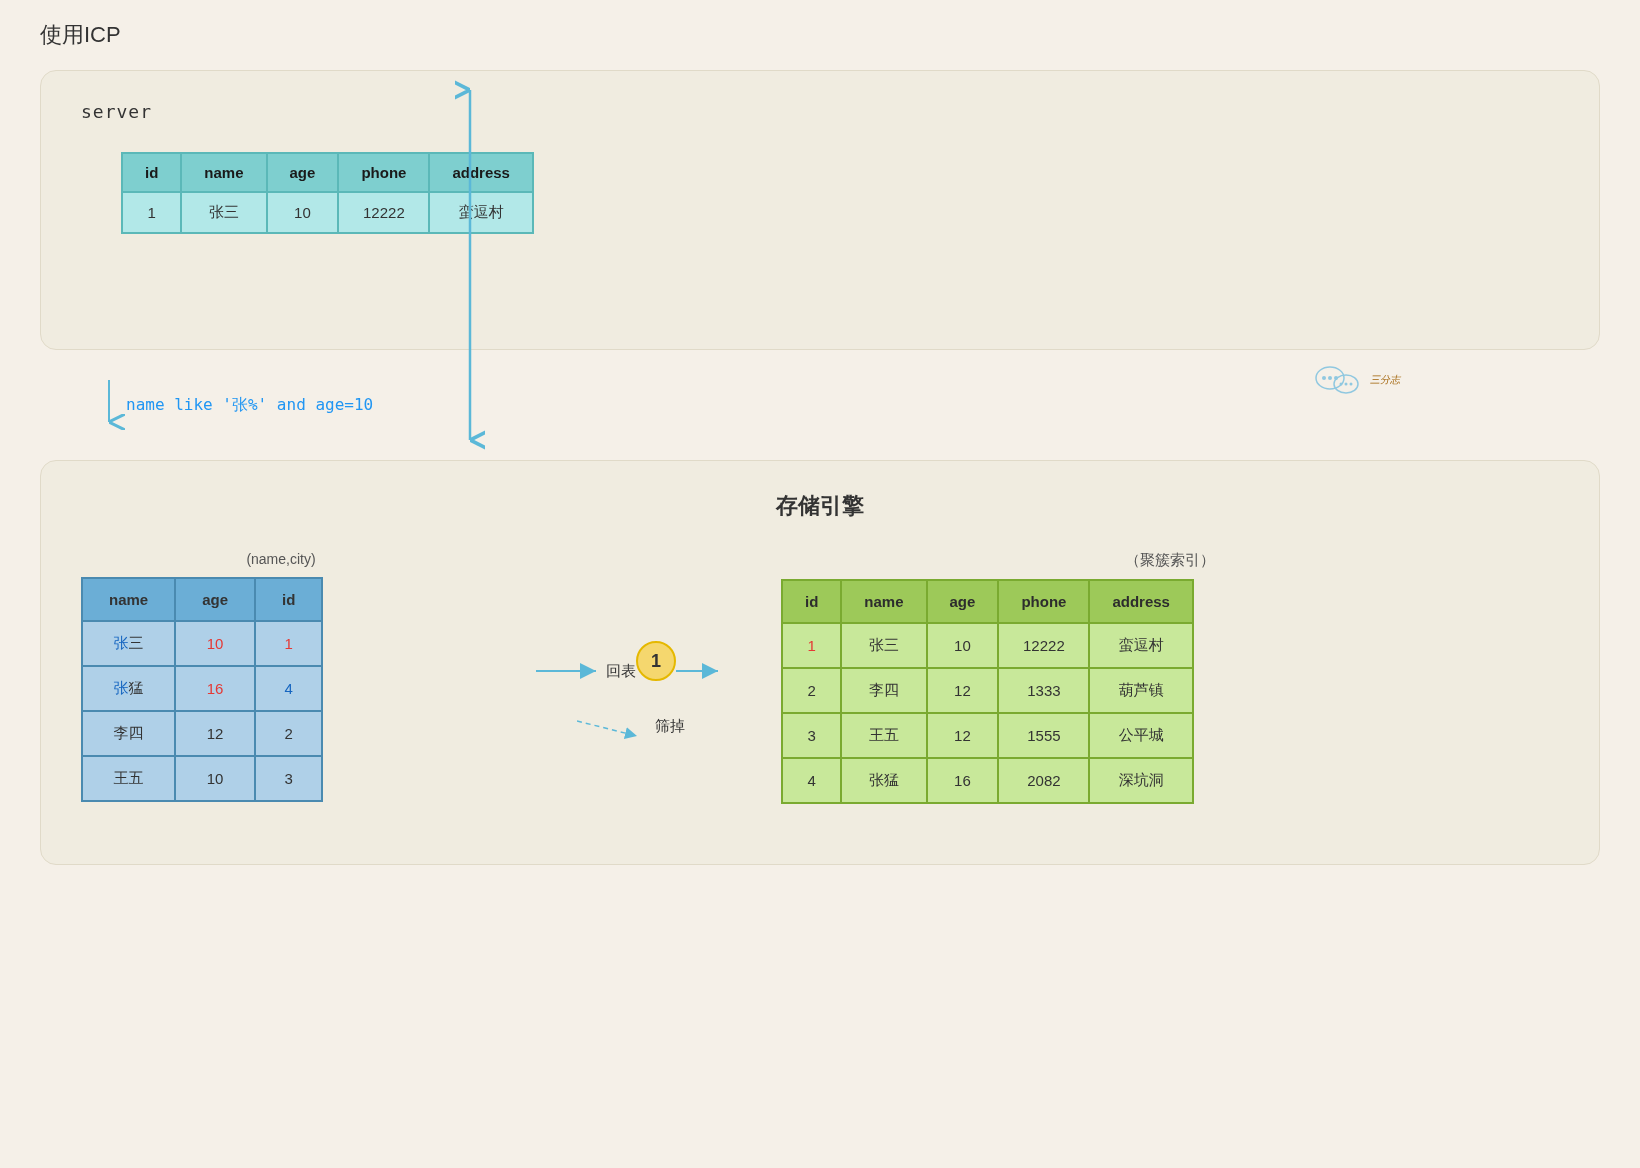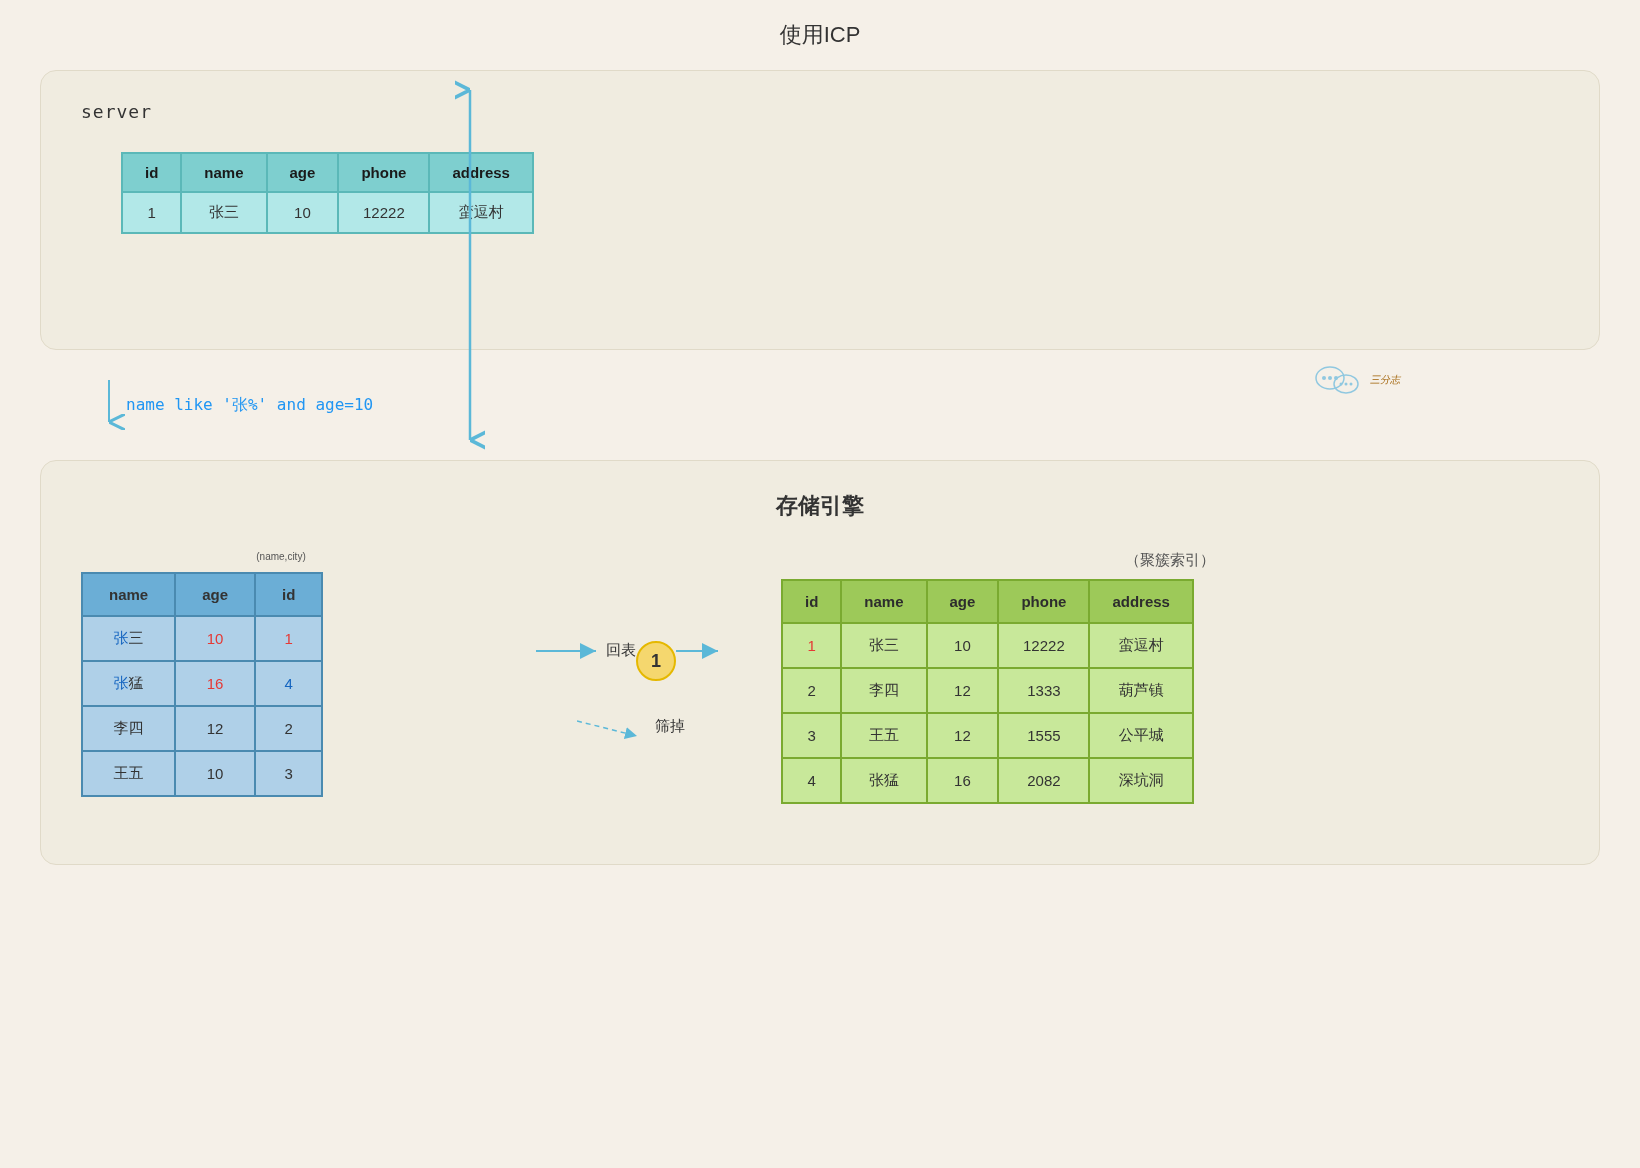--- a/index.html
+++ b/index.html
@@ -16,7 +16,6 @@
       color: #333;
       margin-bottom: 20px;
       font-weight: normal;
-      text-align: center;
     }
     
     .server-box {

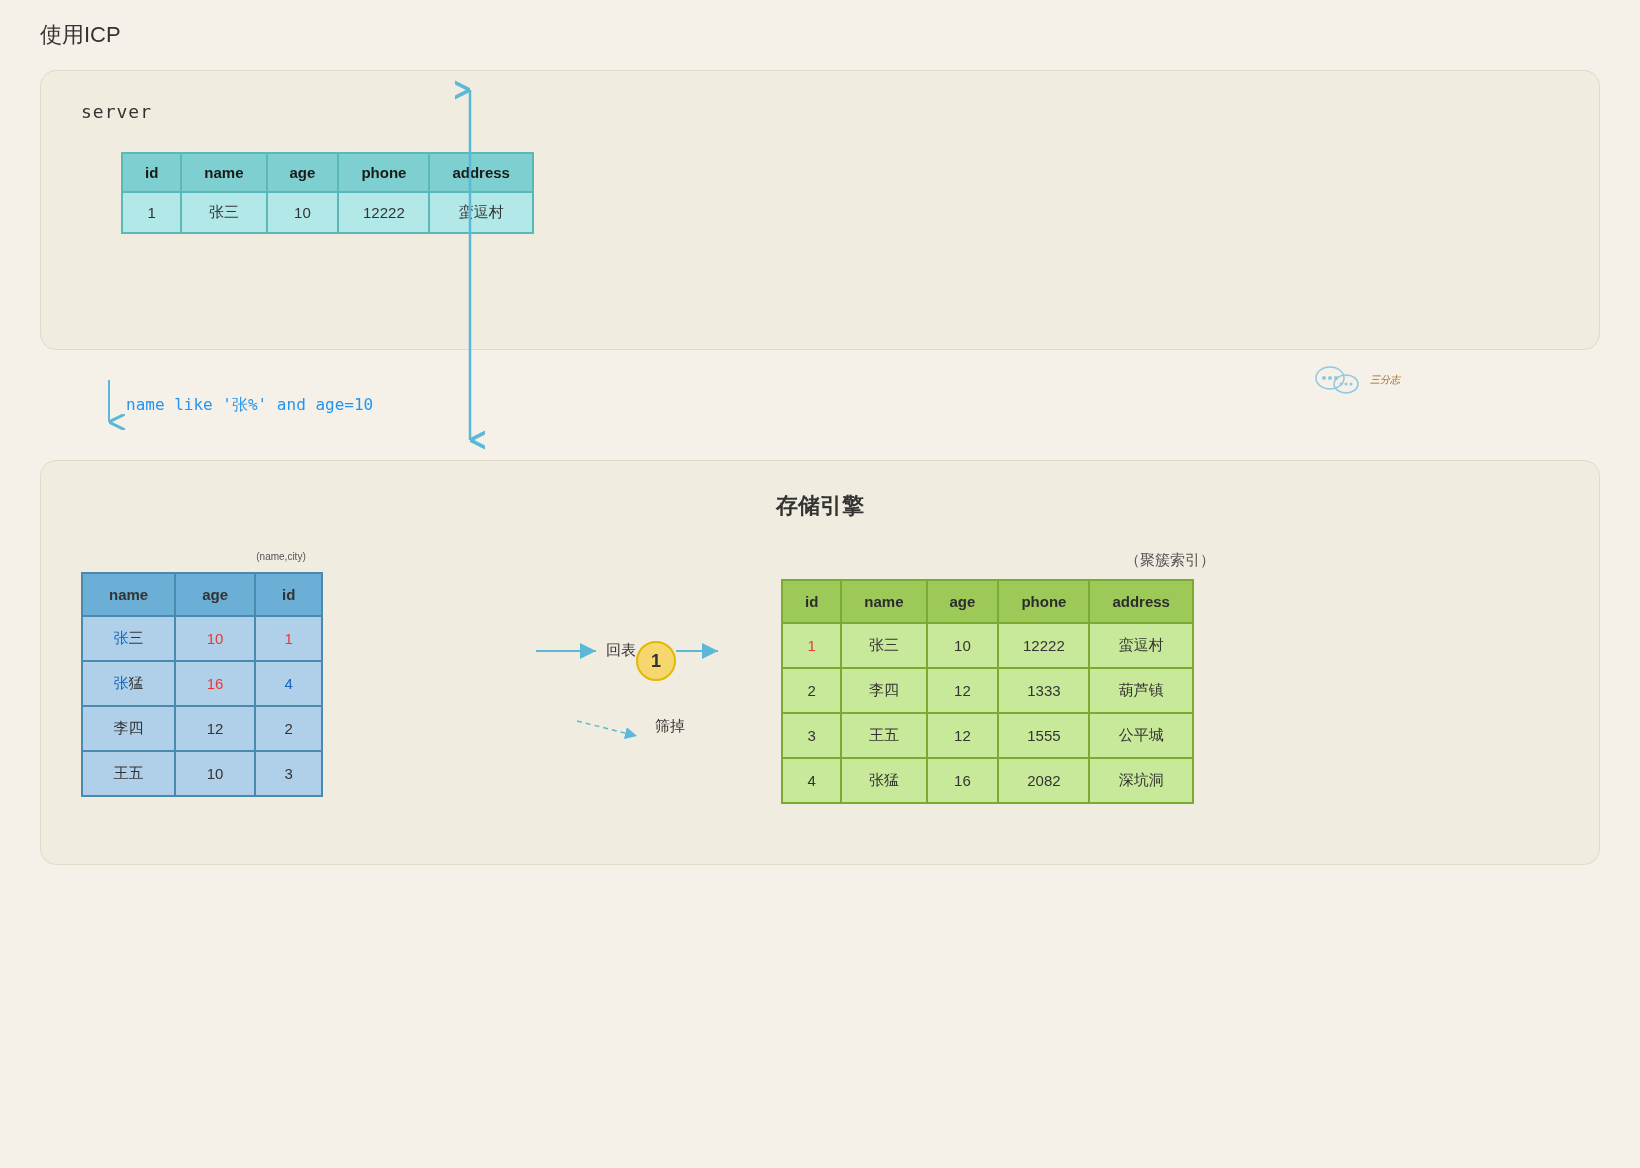--- a/index.html
+++ b/index.html
@@ -109,7 +109,7 @@
     .index-label {
       text-align: center;
       color: #555;
-      font-size: 10px;
+      font-size: 14px;
       margin-bottom: 10px;
     }
     .tbl-blue th {

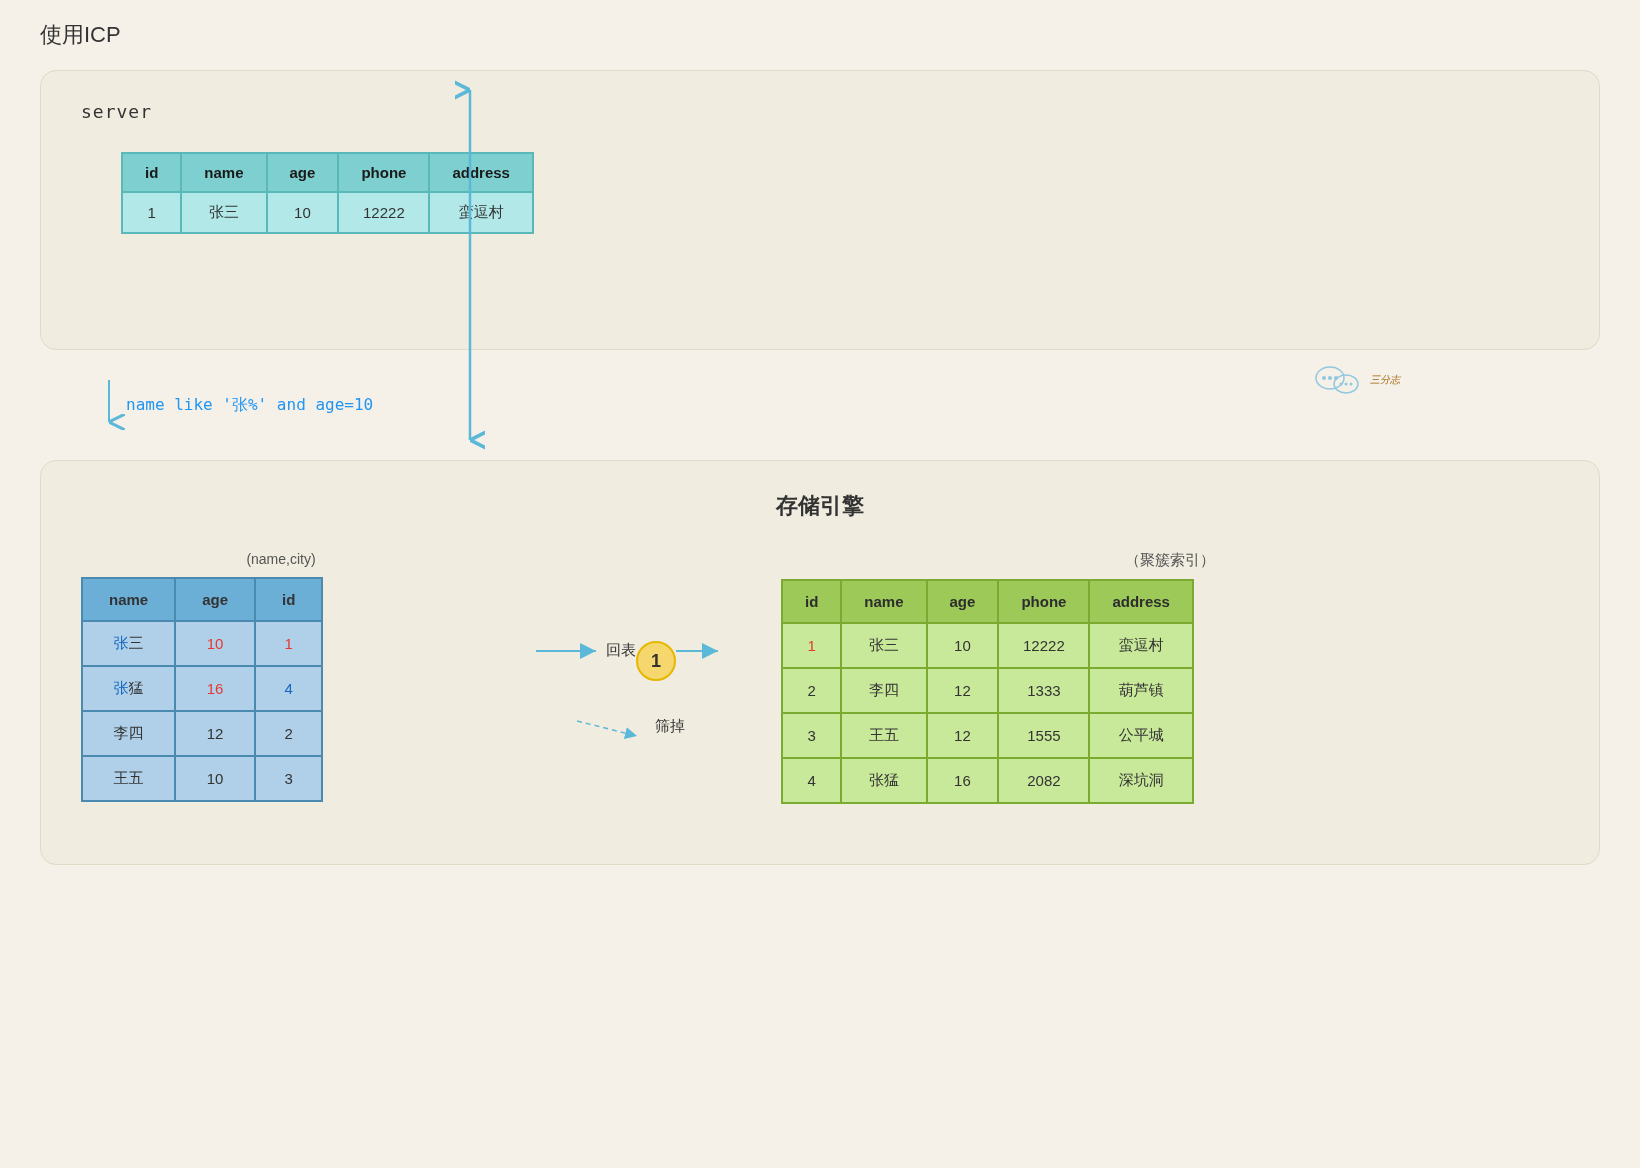--- a/index.html
+++ b/index.html
@@ -317,7 +317,7 @@
 
     <div class="bottom-middle">
 
-      <div style="display:flex; align-items:flex-start; gap:0; margin-bottom: 60px; margin-top: 10px;">
+      <div style="display:flex; align-items:flex-end; gap:0; margin-bottom: 60px; margin-top: 10px;">
 
         <svg width="70" height="20">
           <defs>

